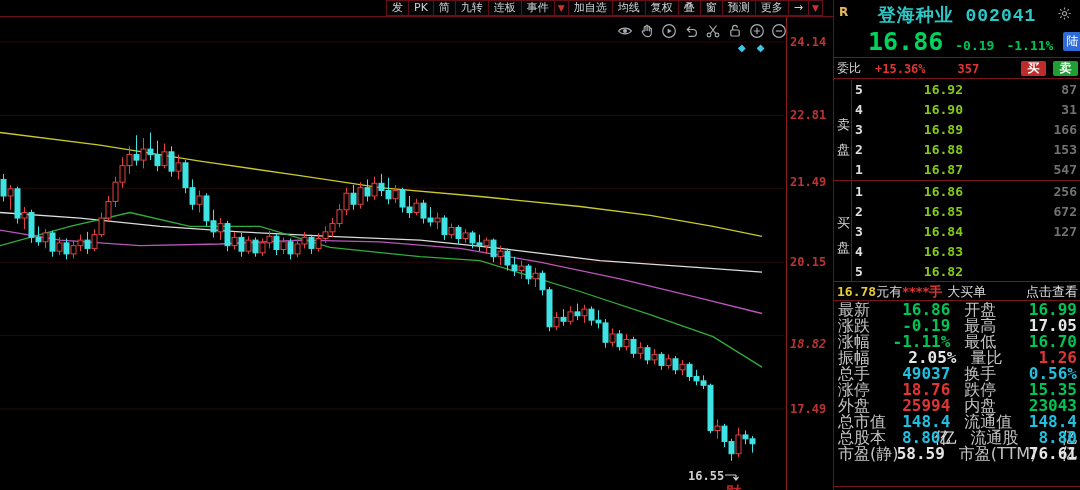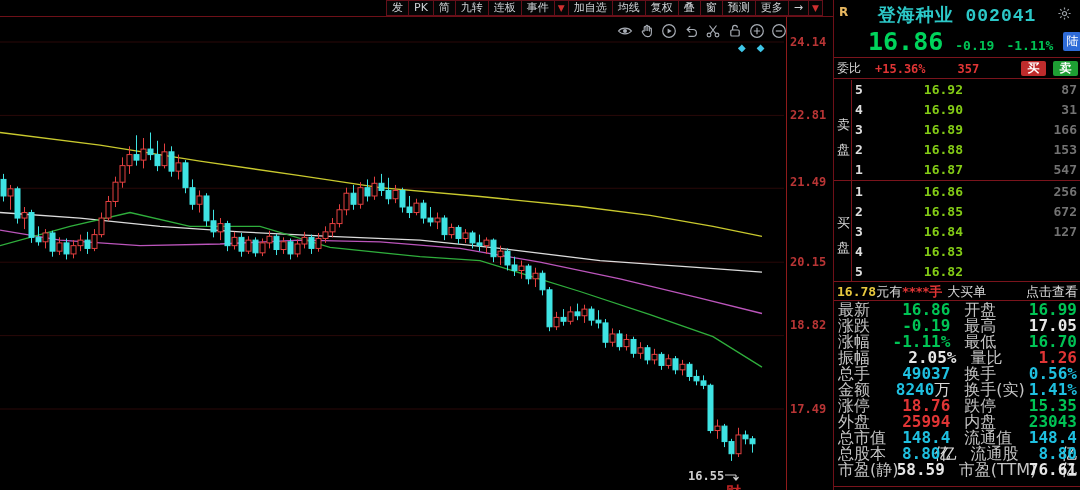--- a/index.html
+++ b/index.html
@@ -338,7 +338,7 @@
       <div class="ylabel" style="top: 108.403px;">22.81</div>
       <div class="ylabel" style="top: 175px;">21.49</div>
       <div class="ylabel" style="top: 255.208px;">20.15</div>
-      <div class="ylabel" style="top: 318px;">18.82</div>
+      <div class="ylabel" style="top: 337px; font-style: italic;">18.82</div>
       <div class="ylabel" style="top: 402.014px;">17.49</div>
     </div>
 

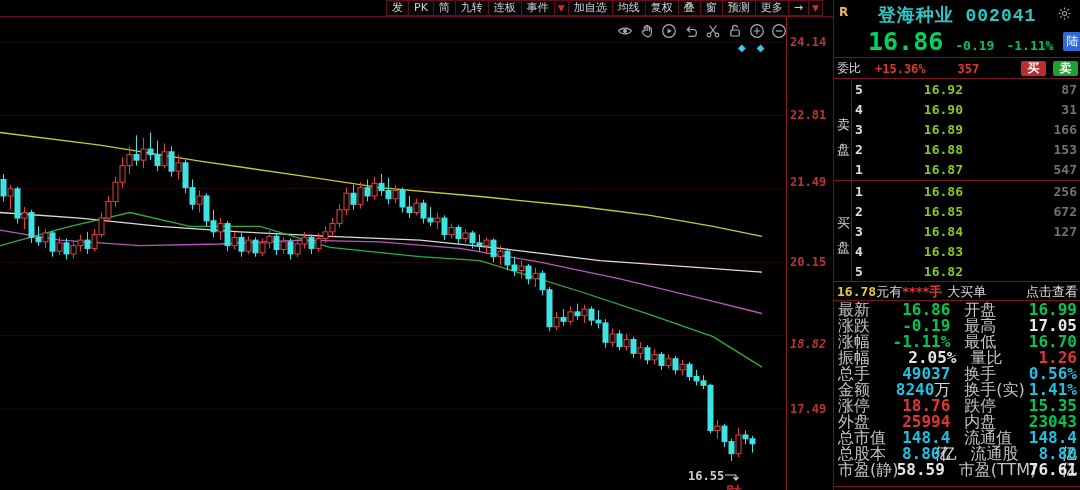--- a/index.html
+++ b/index.html
@@ -508,12 +508,6 @@
           <span class="st-v2" style="color: rgb(31, 192, 224);">0.56%</span>
         </div>
         <div class="st-row">
-          <span class="st-l1">金额</span>
-          <span class="st-v1" style="color: rgb(31, 192, 224);">8240<span class="unit">万</span></span>
-          <span class="st-l2">换手(实)</span>
-          <span class="st-v2" style="color: rgb(31, 192, 224);">1.41%</span>
-        </div>
-        <div class="st-row">
           <span class="st-l1">涨停</span>
           <span class="st-v1" style="color: rgb(224, 53, 53);">18.76</span>
           <span class="st-l2">跌停</span>

